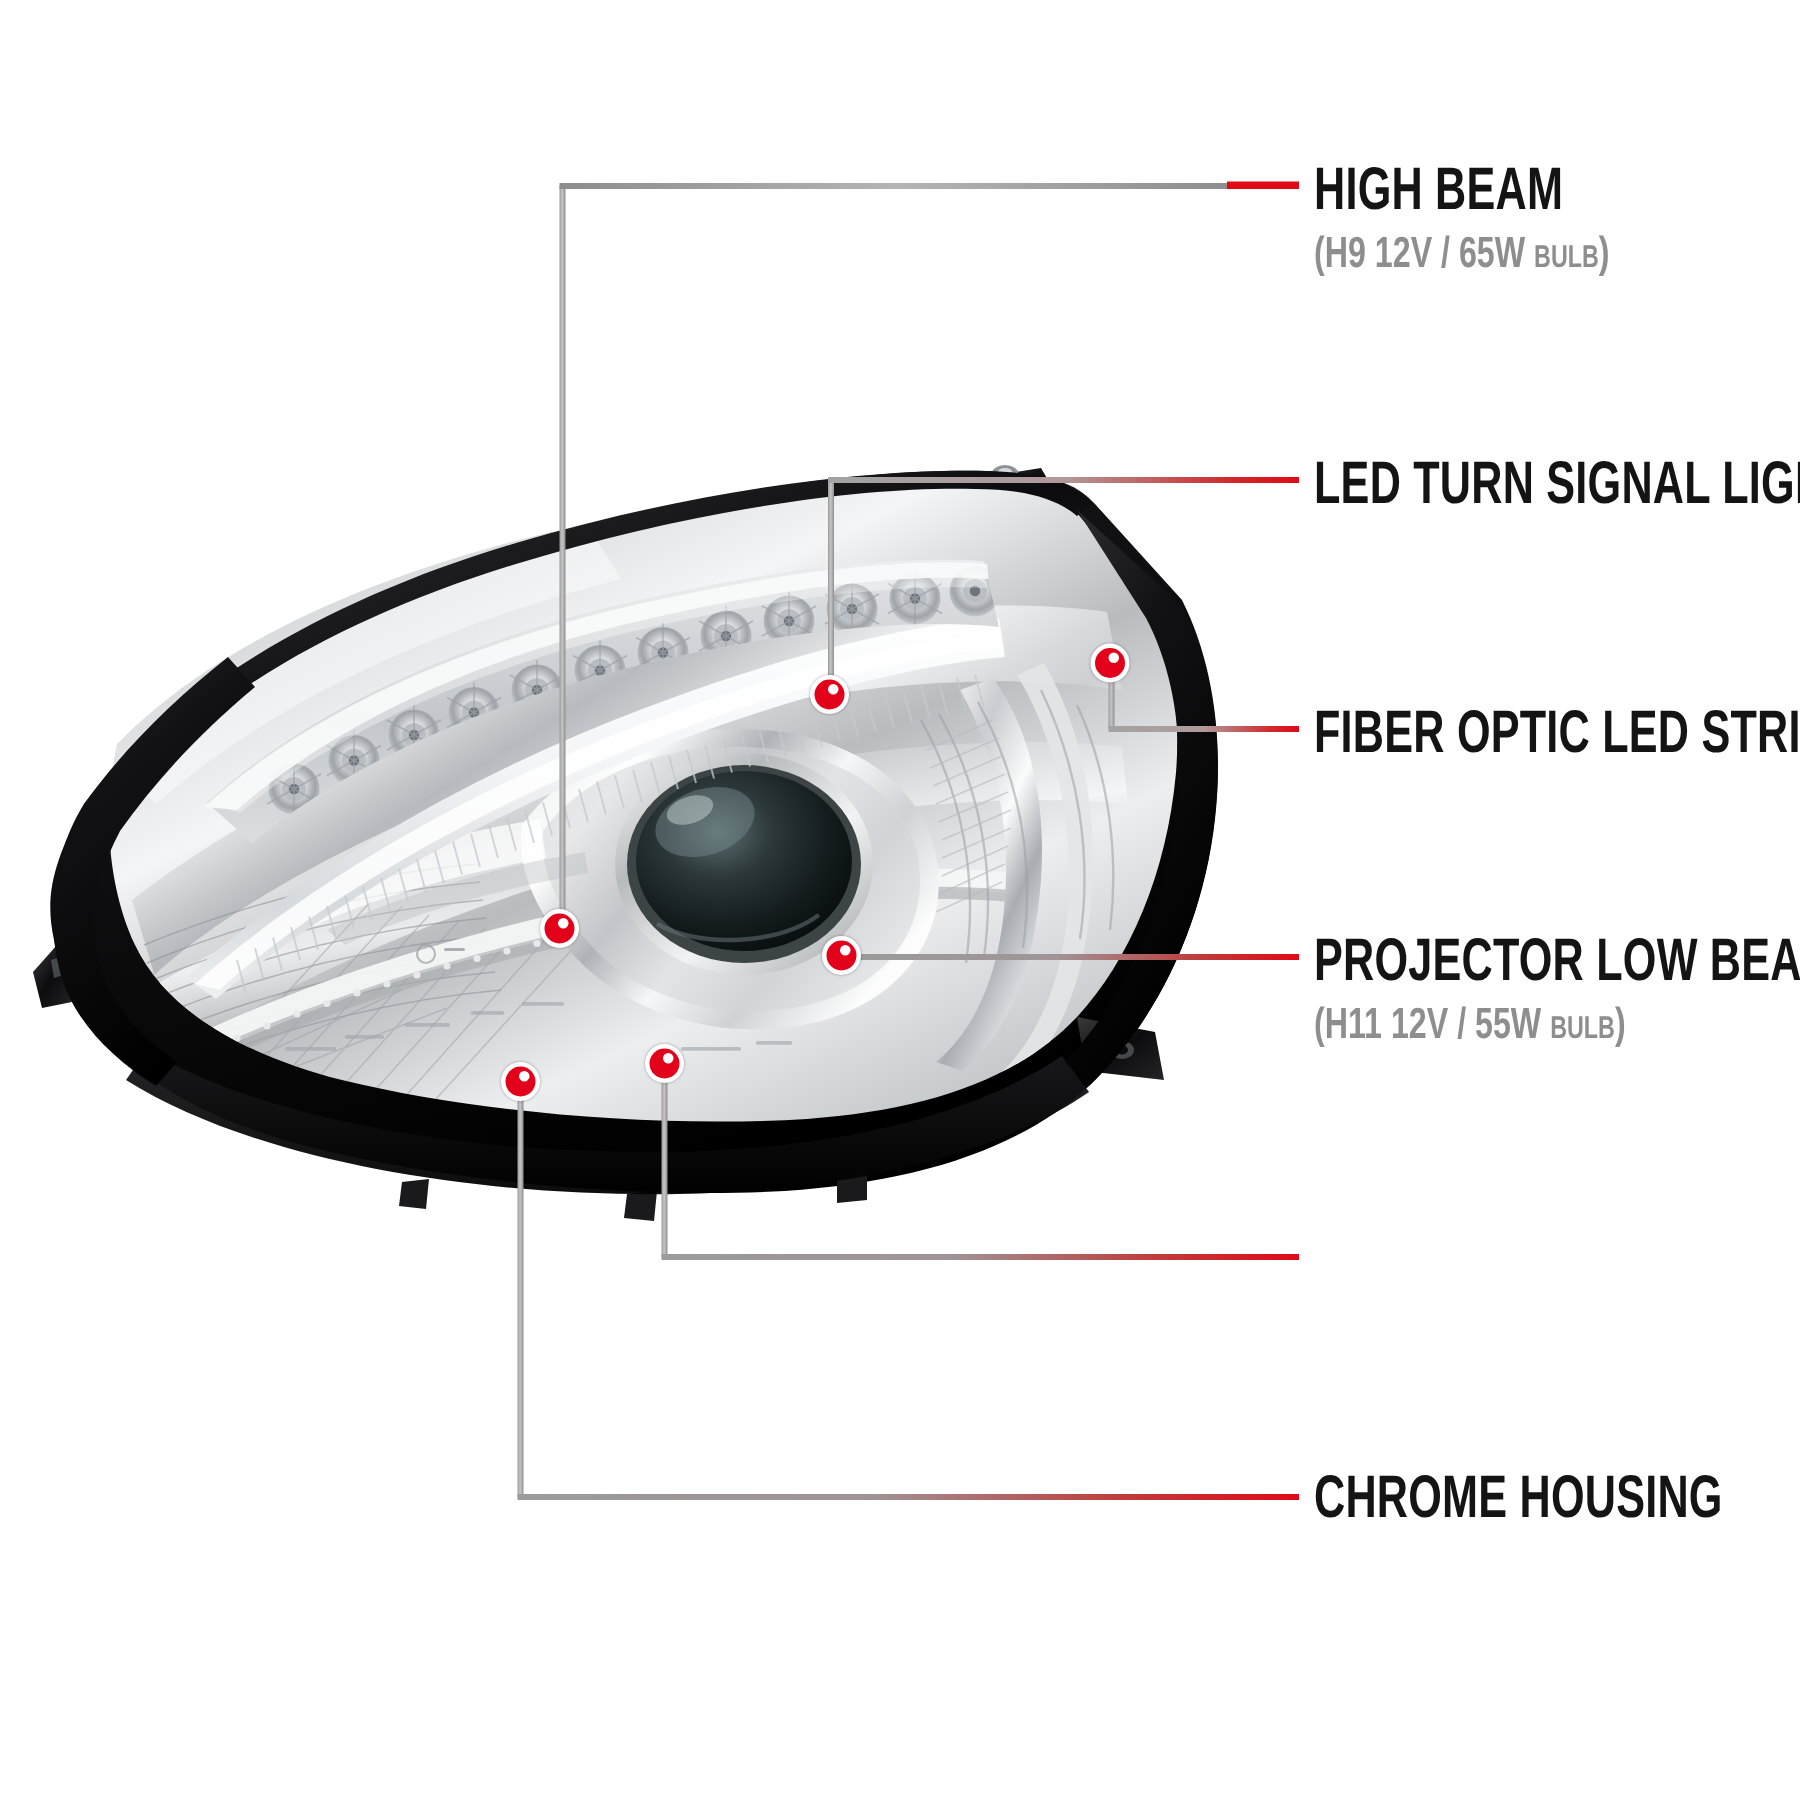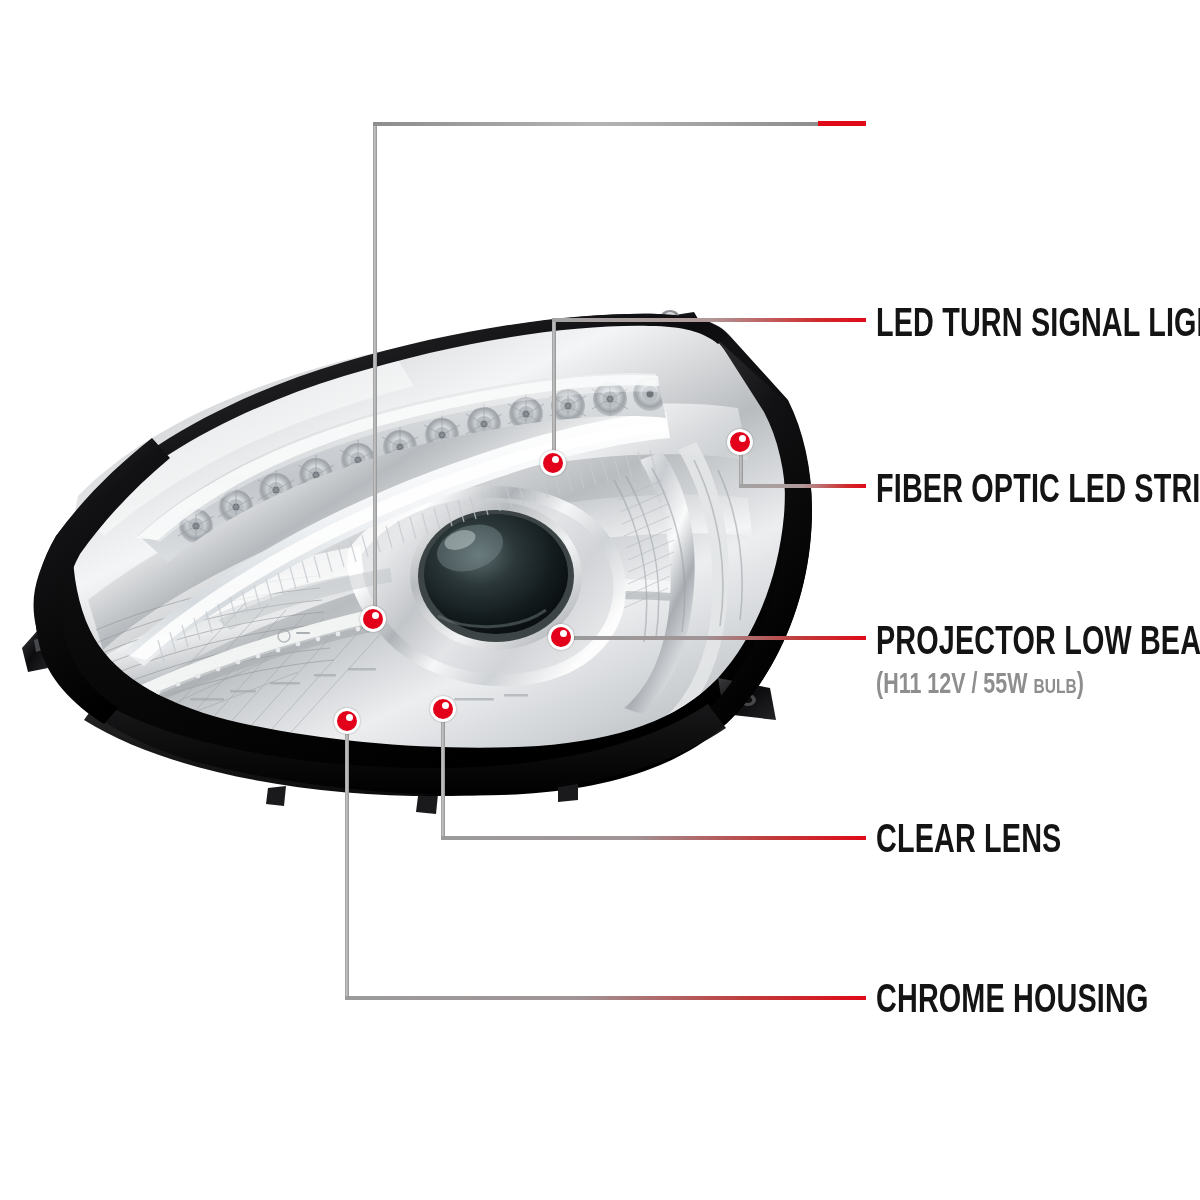--- a/index.html
+++ b/index.html
@@ -514,6 +514,13 @@
   <div class="dot" style="left:430px;top:696px;"></div>
   <div class="dot" style="left:334px;top:708px;"></div>
 
+  <div class="callout" style="left:876px;top:106px;">
+    <div class="title">HIGH BEAM</div>
+    <div class="sub">
+      <span>(</span><span>H9  12V / 65W</span>
+      <span class="sm">BULB</span><span>)</span>
+    </div>
+  </div>
 
   <div class="callout" style="left:876px;top:302px;">
     <div class="title">LED TURN SIGNAL LIGHT</div>

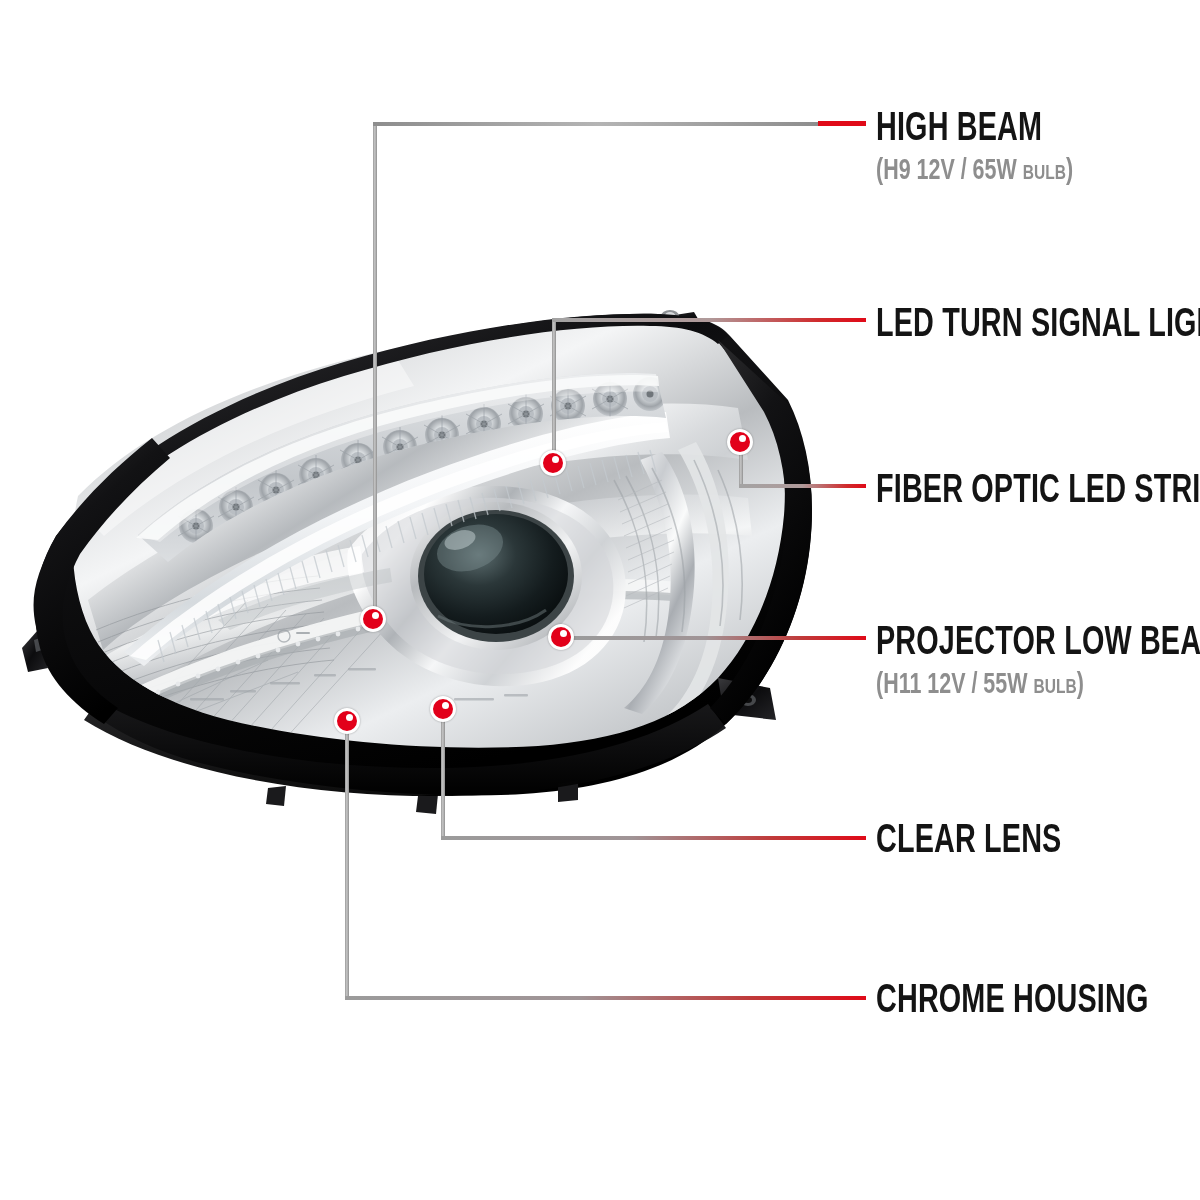--- a/index.html
+++ b/index.html
@@ -538,9 +538,6 @@
     </div>
   </div>
 
-  <div class="callout" style="left:876px;top:818px;">
-    <div class="title">CLEAR LENS</div>
-  </div>
 
   <div class="callout" style="left:876px;top:978px;">
     <div class="title">CHROME HOUSING</div>

